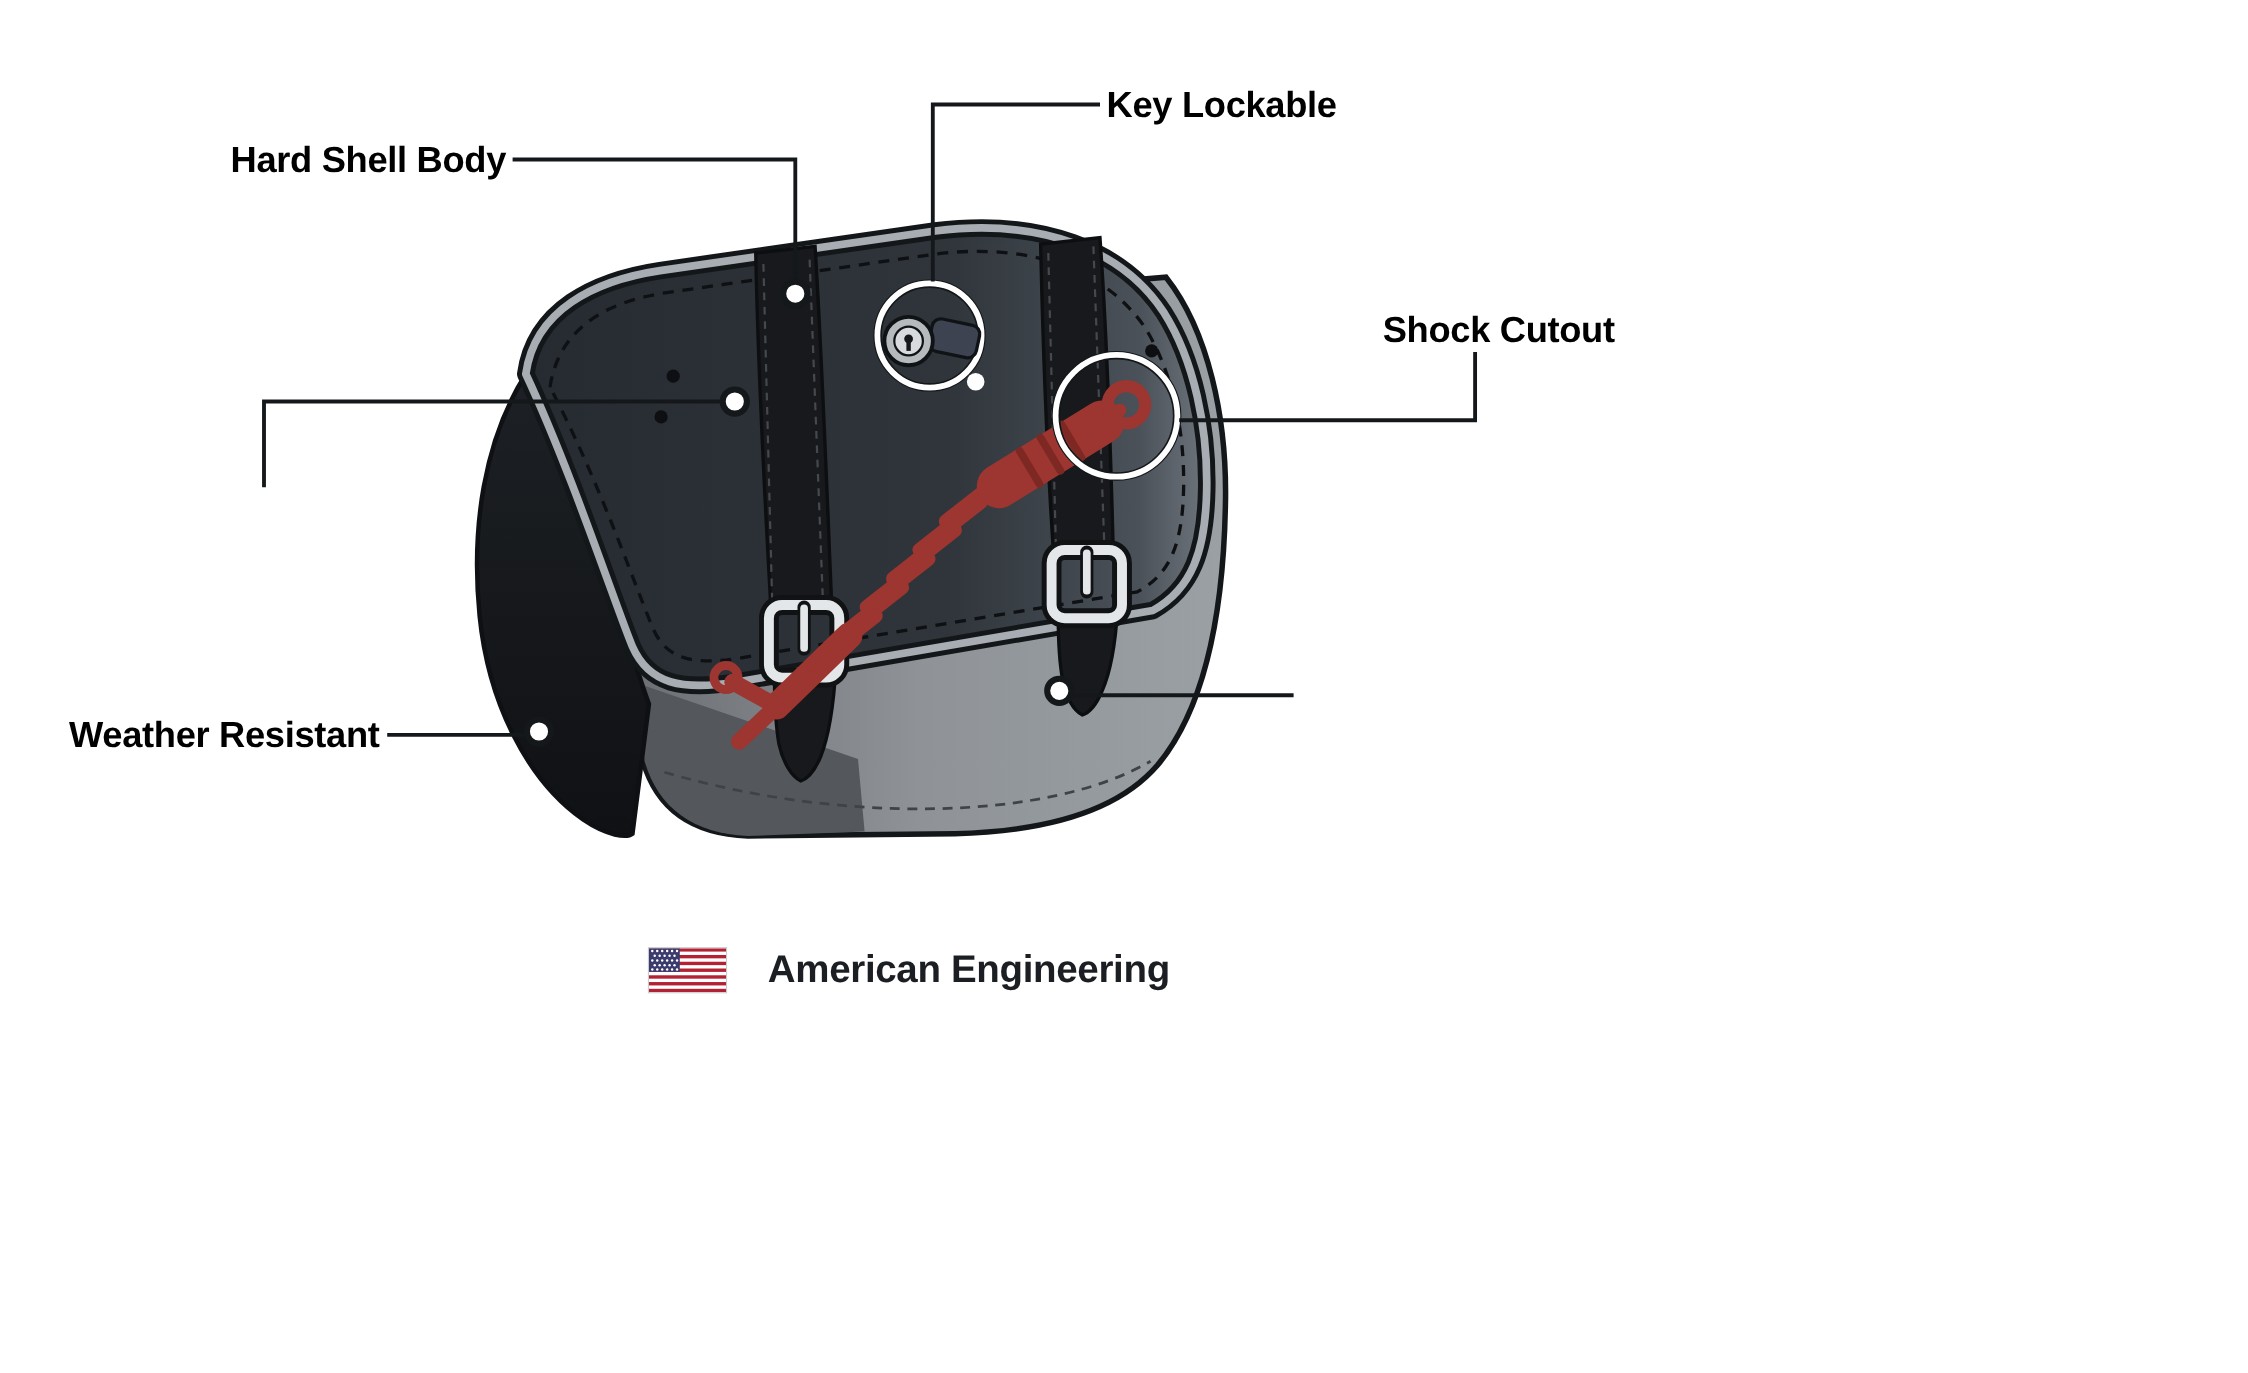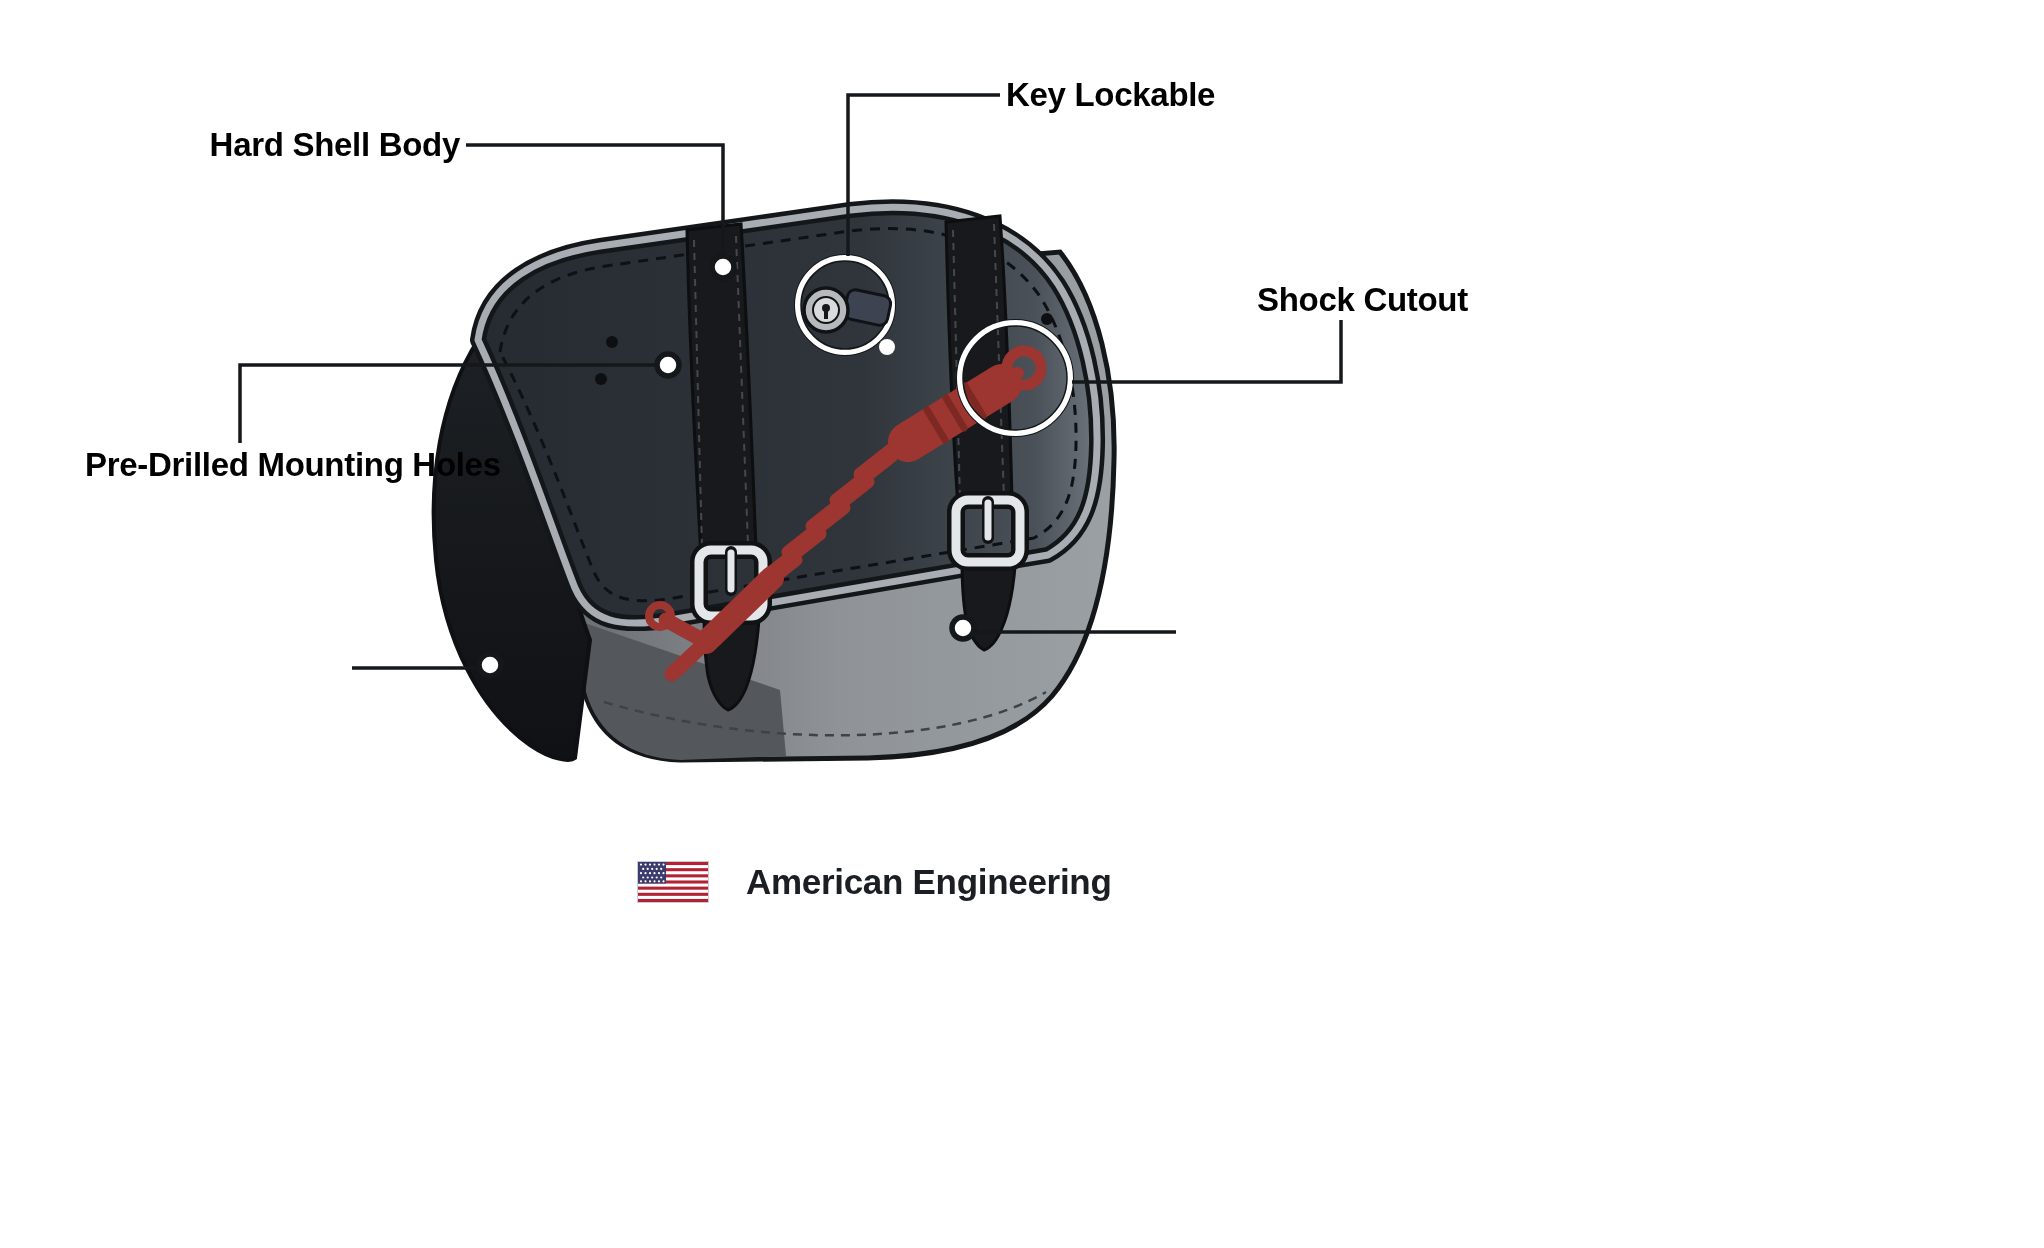--- a/index.html
+++ b/index.html
@@ -188,7 +188,6 @@
 
   <div class="label" style="left:1257px;top:300px;">Shock Cutout</div>
 
-  <div class="label" style="left:85px;top:465px;">Pre-Drilled Mounting Holes</div>
 
 
 

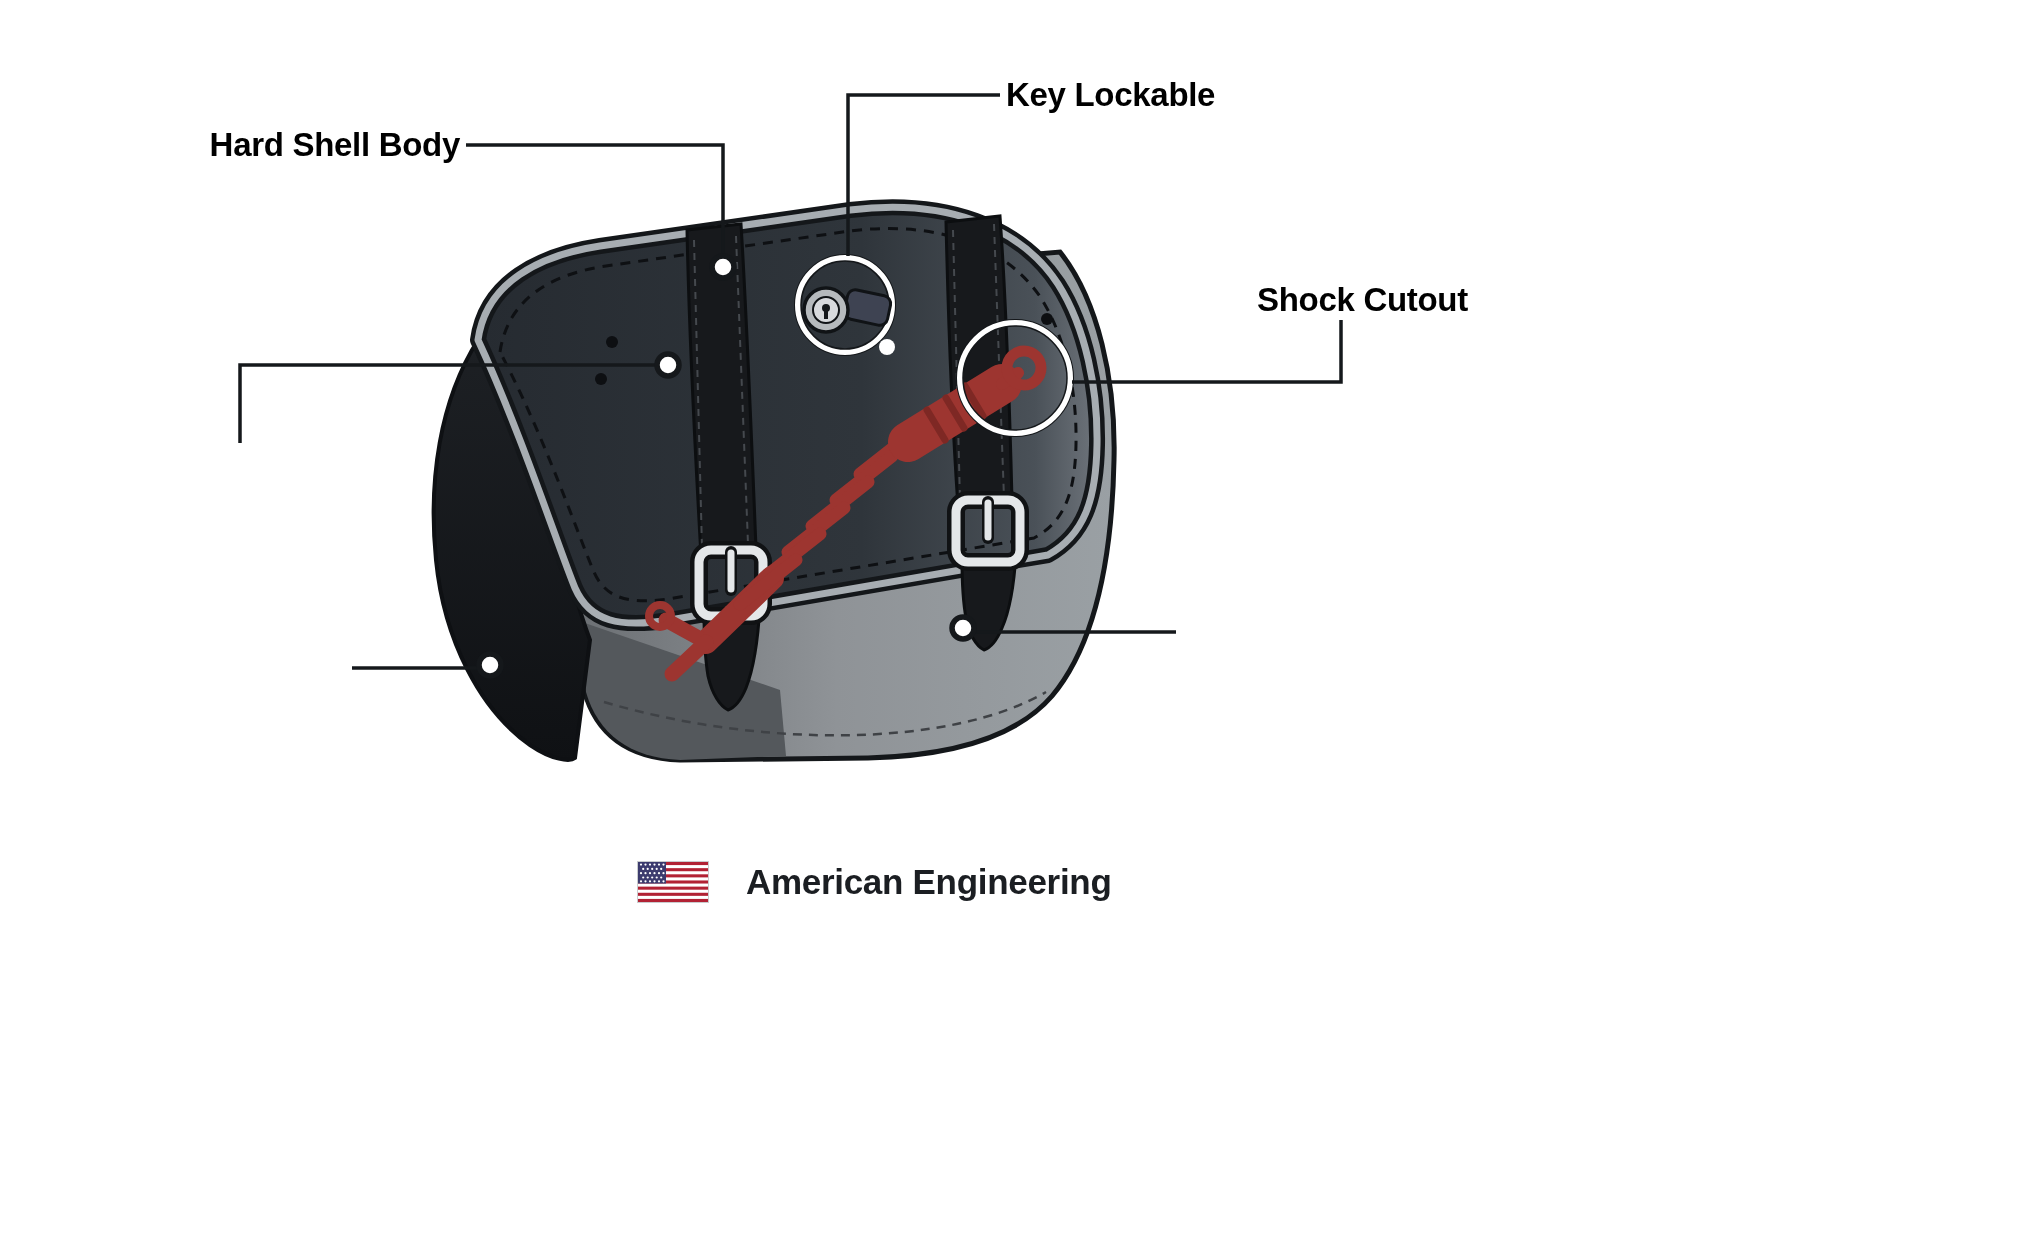--- a/index.html
+++ b/index.html
@@ -189,6 +189,7 @@
   <div class="label" style="left:1257px;top:300px;">Shock Cutout</div>
 
 
+  <div class="label right-anchored" style="right:1699px;top:668px;">Weather Resistant</div>
 
 
   <div class="footer">

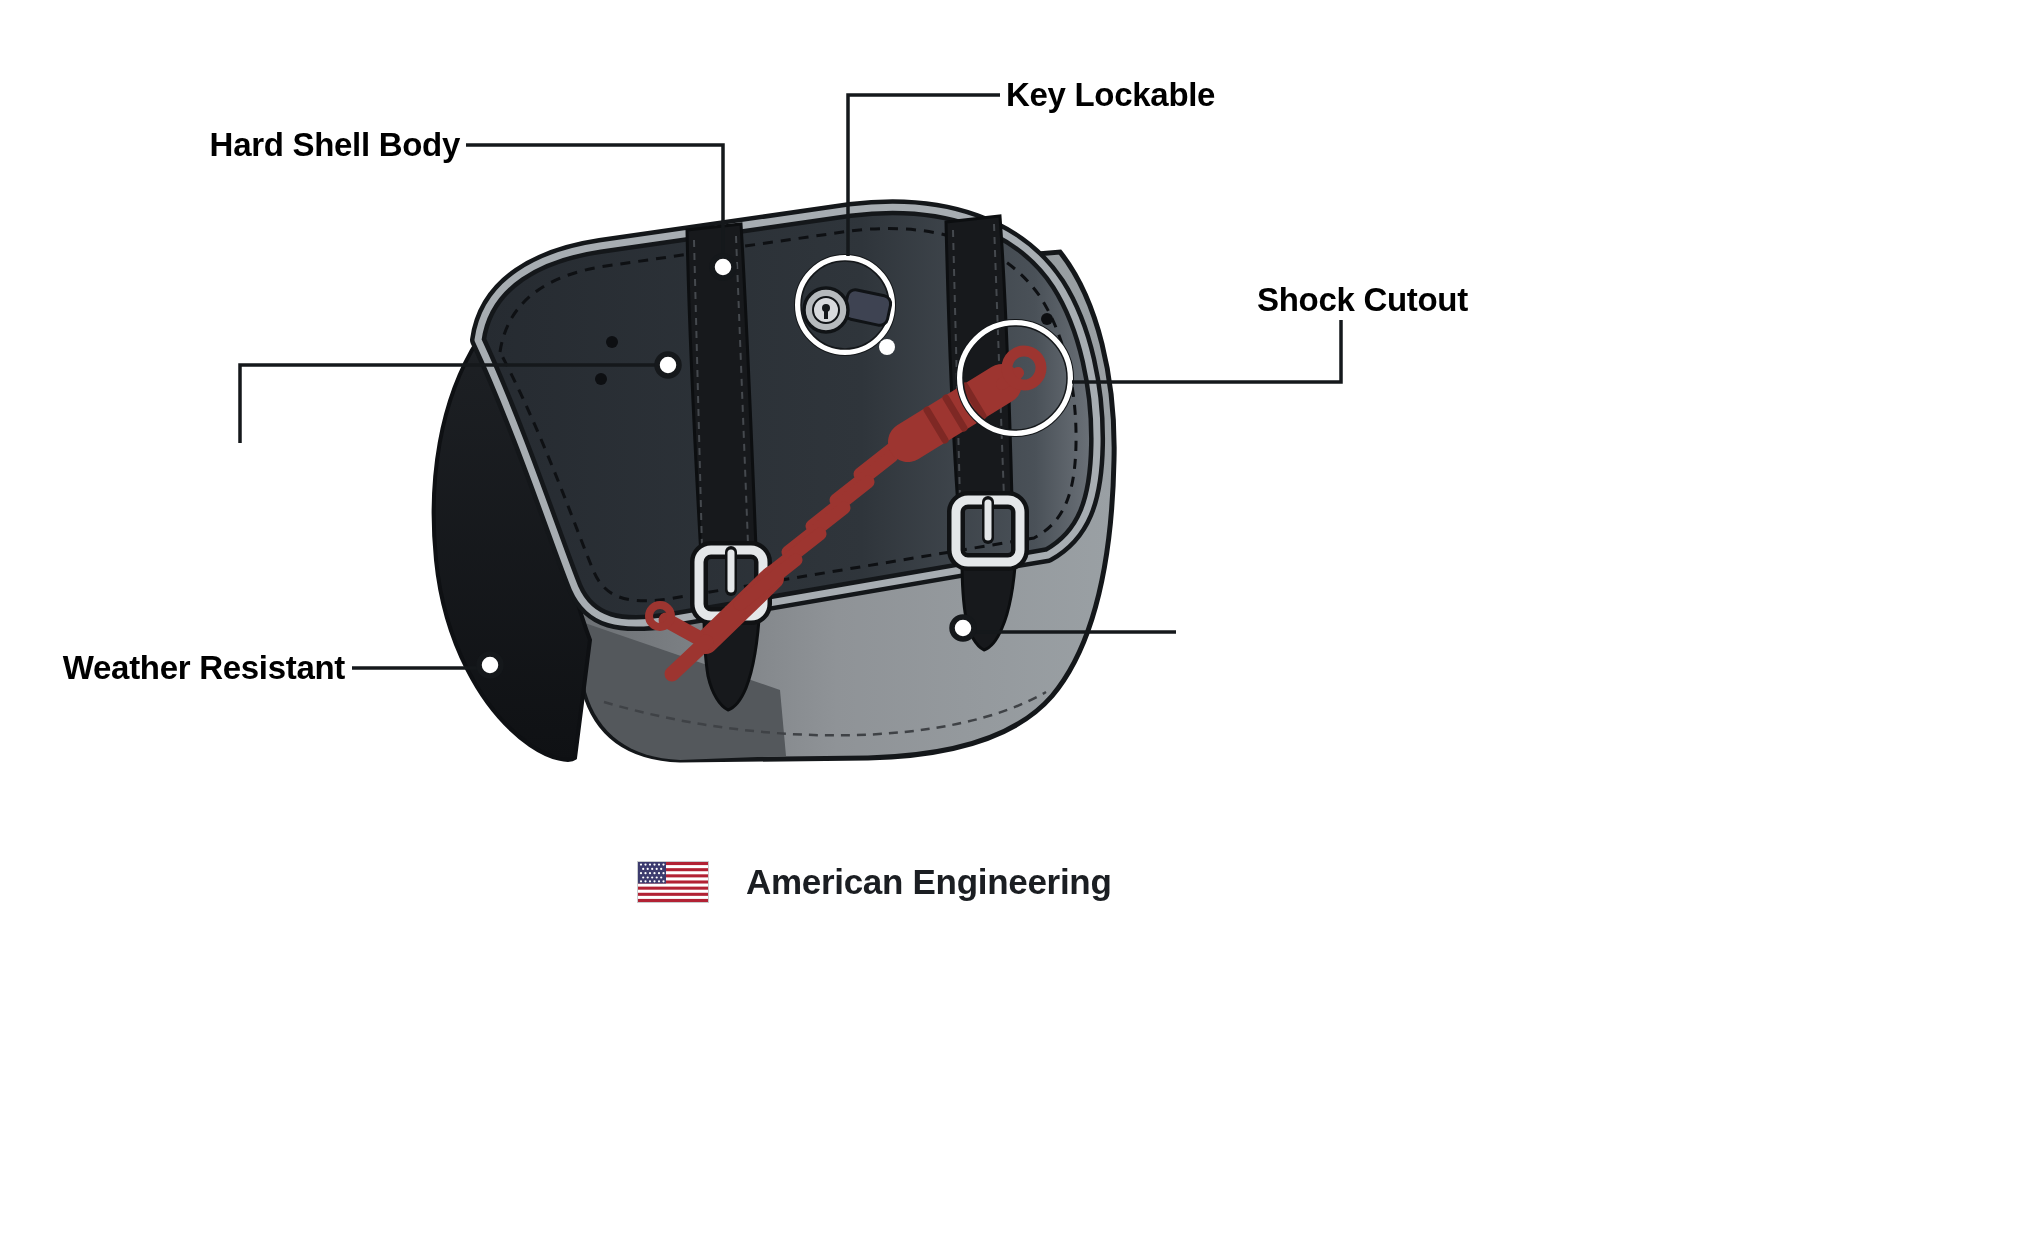--- a/index.html
+++ b/index.html
@@ -27,7 +27,6 @@
     left:590px;top:882px;
     display:flex;align-items:center;gap:38px;
     transform:translateY(-50%);
-    margin-left:48px;
   }
   .flag{width:70px;height:40px;display:block;outline:1px solid #c9ccce;}
   .footer-text{

